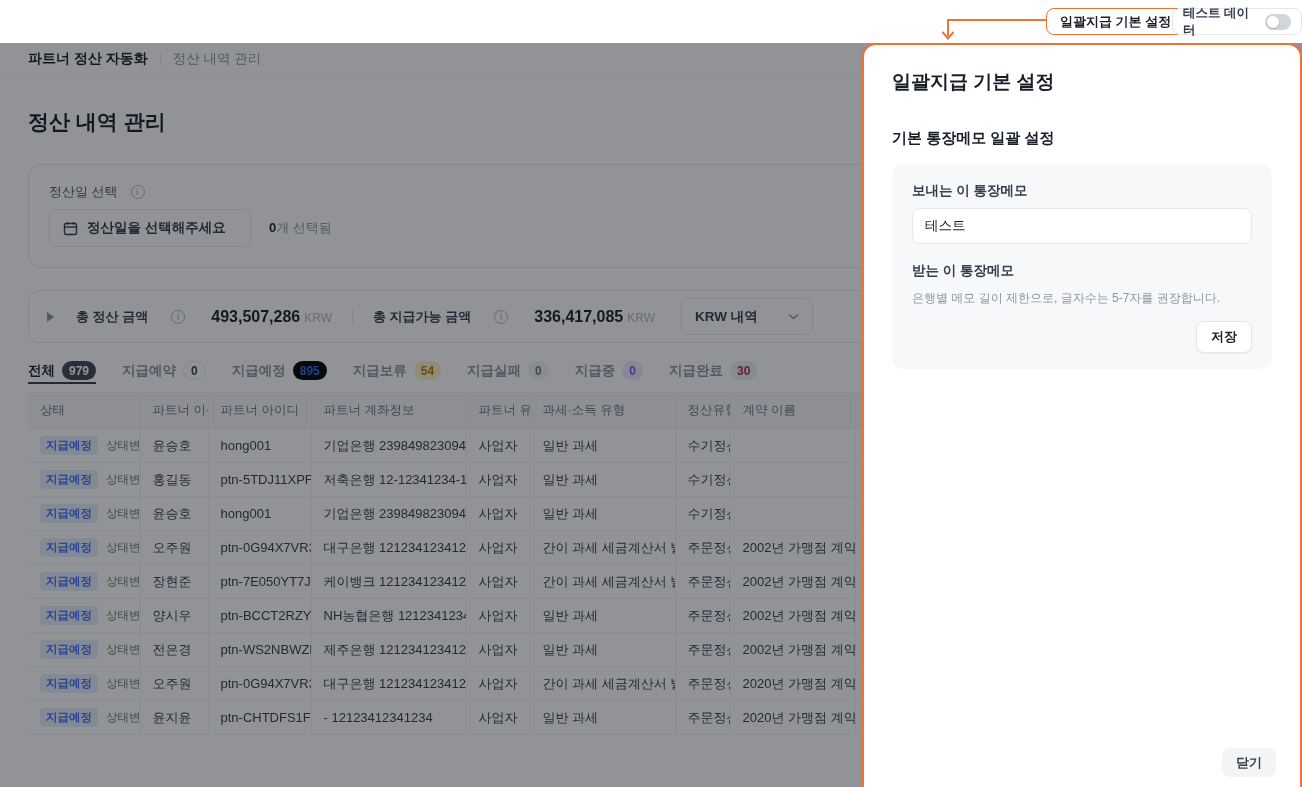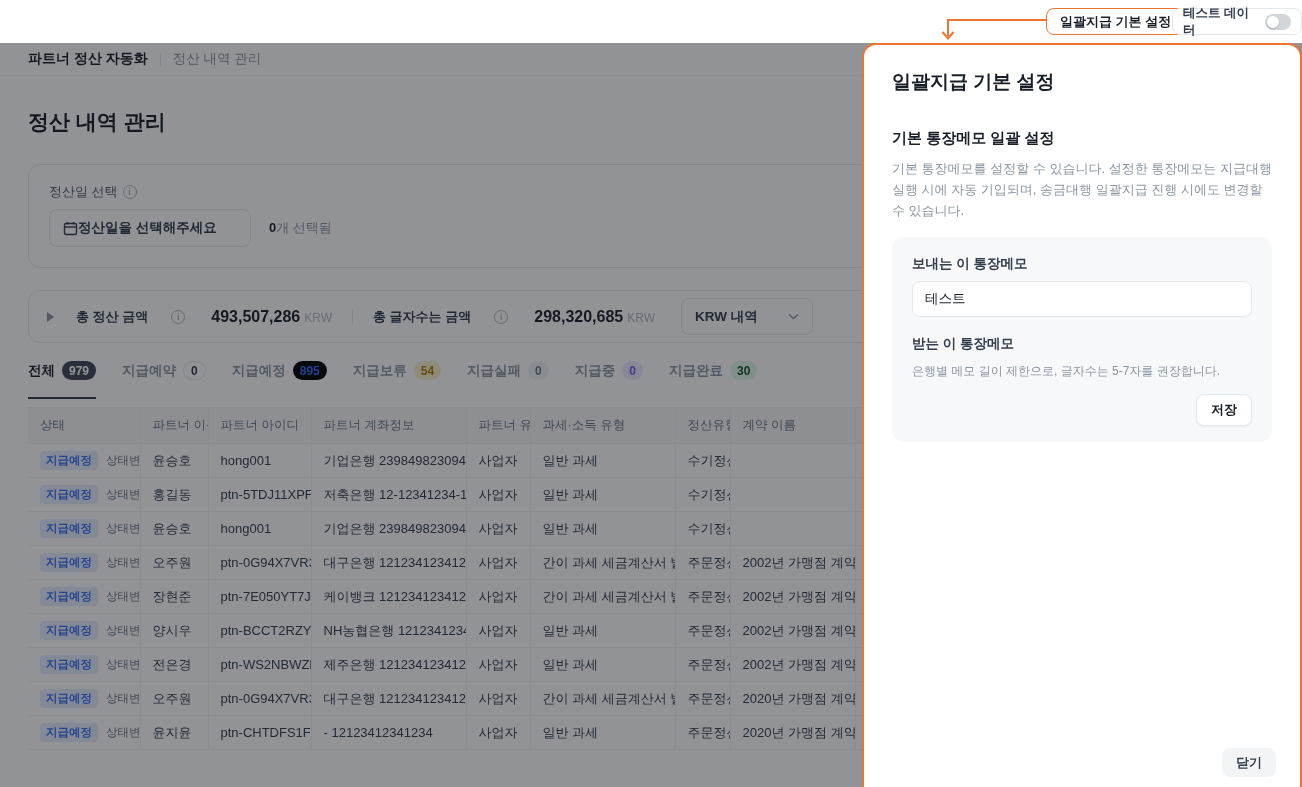--- a/index.html
+++ b/index.html
@@ -405,7 +405,6 @@
   <aside class="drawer">
     <div class="drawer-title">일괄지급 기본 설정</div>
     <div class="drawer-section-title">기본 통장메모 일괄 설정</div>
-    <div class="drawer-desc">기본 통장메모를 설정할 수 있습니다. 설정한 통장메모는 지급대행 실행 시에 자동 기입되며, 송금대행 일괄지급 진행 시에도 변경할 수 있습니다.</div>
     <div class="panel">
       <div class="field-label">보내는 이 통장메모</div>
       <input class="memo-input" type="text" value="테스트" style="">

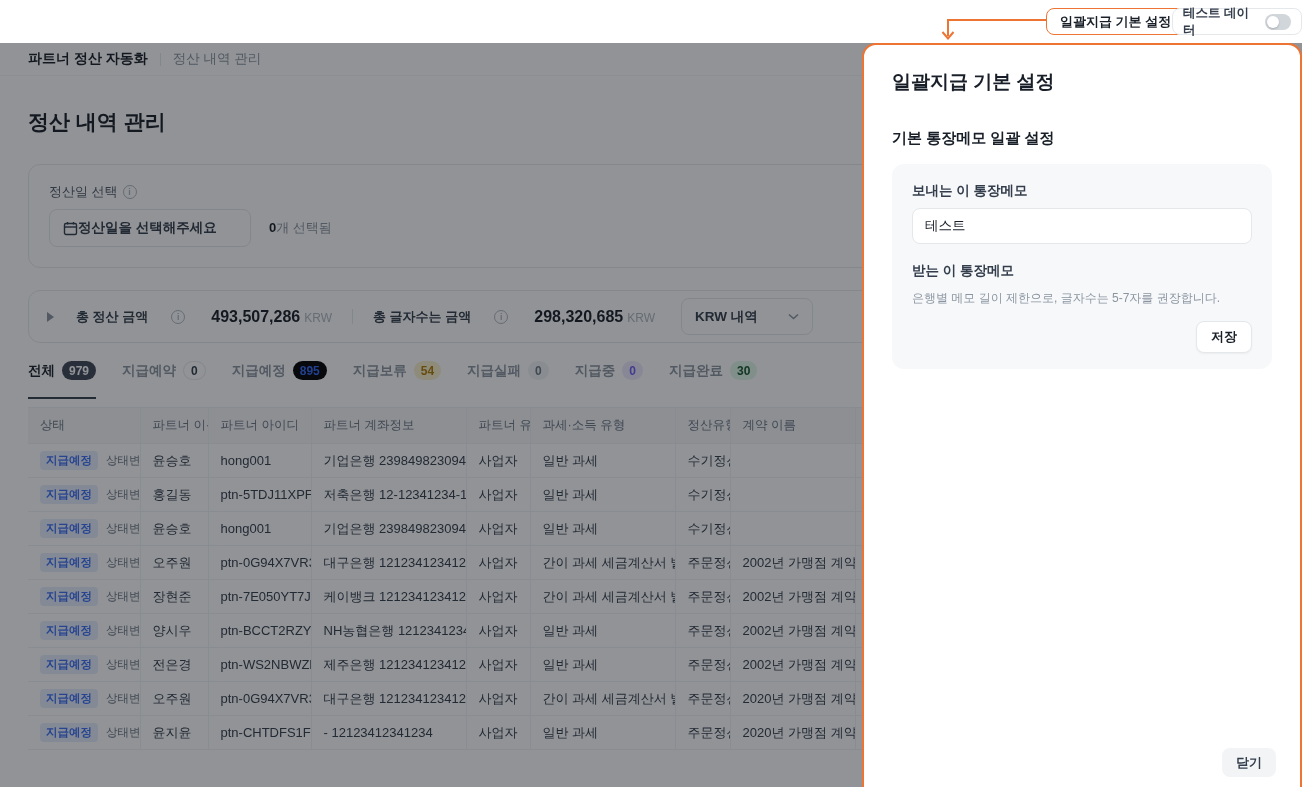--- a/index.html
+++ b/index.html
@@ -35,7 +35,7 @@
   .page-title{margin-top:32px; font-size:21px; font-weight:700; color:var(--ink);}
 
   .filter-card{margin-top:28px; width:1240px; border:1px solid var(--card-line); border-radius:12px; padding:18px 20px 20px;}
-  .flabel-row{display:flex; align-items:center; gap:5px; font-size:13px; color:#4E5968;}
+  .flabel-row{display:flex; align-items:center; gap:13px; font-size:13px; color:#4E5968;}
   .icon-info{display:inline-flex; width:14px; height:14px; border:1px solid #B0B8C1; border-radius:50%;
     color:#B0B8C1; font-size:9px; align-items:center; justify-content:center; font-weight:700; cursor:pointer;}
   .frow2{margin-top:8px; display:flex; align-items:center; gap:18px;}

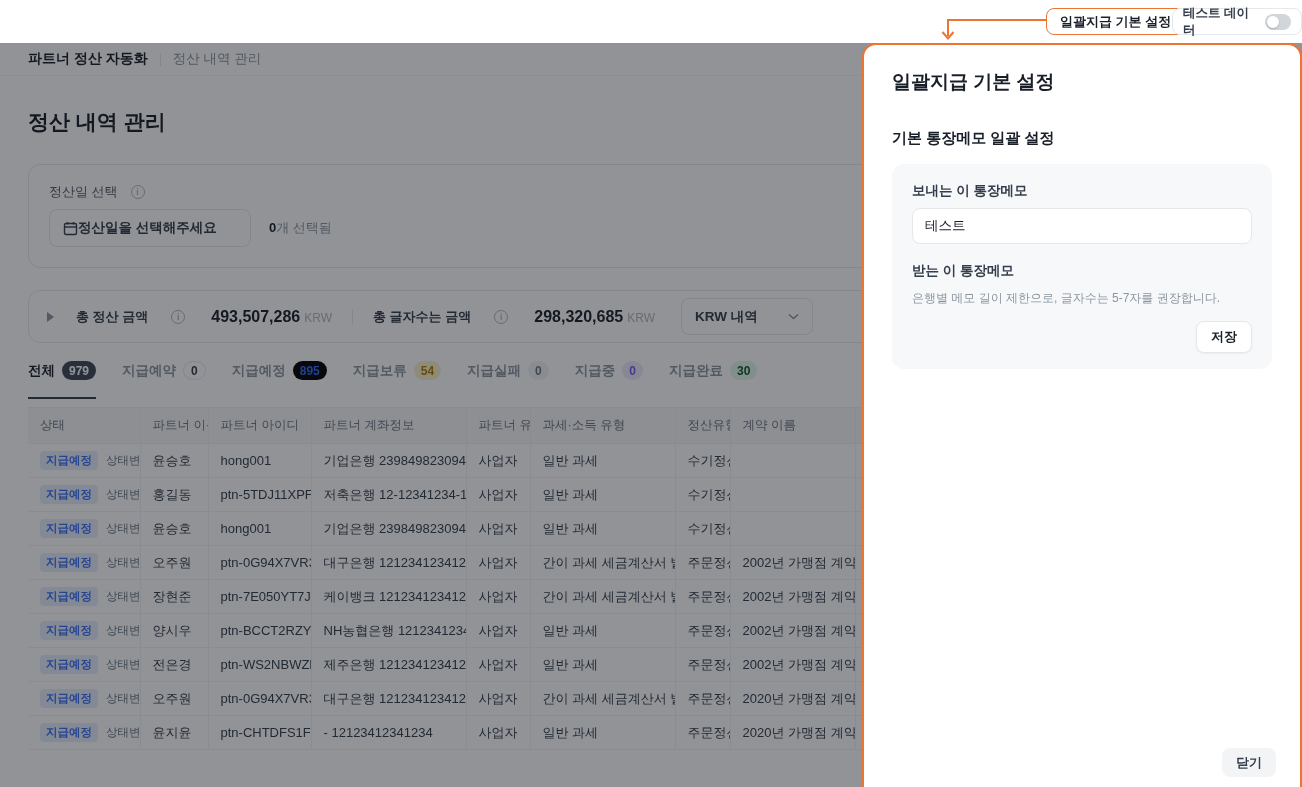--- a/index.html
+++ b/index.html
@@ -40,7 +40,7 @@
     color:#B0B8C1; font-size:9px; align-items:center; justify-content:center; font-weight:700; cursor:pointer;}
   .frow2{margin-top:8px; display:flex; align-items:center; gap:18px;}
   .date-btn{width:202px; height:38px; border:1px solid var(--line); border-radius:8px; padding:0 13px;
-    display:flex; align-items:center; font-size:13.5px; font-weight:600; color:var(--ink2); cursor:pointer;}
+    display:flex; align-items:center; gap:9px; font-size:13.5px; font-weight:600; color:var(--ink2); cursor:pointer;}
   .sel-count{font-size:13px; color:var(--gray-light);}
   .sel-count b{color:var(--ink); font-weight:700;}
   .frow3{margin-top:20px; display:flex; align-items:center; gap:12px;}

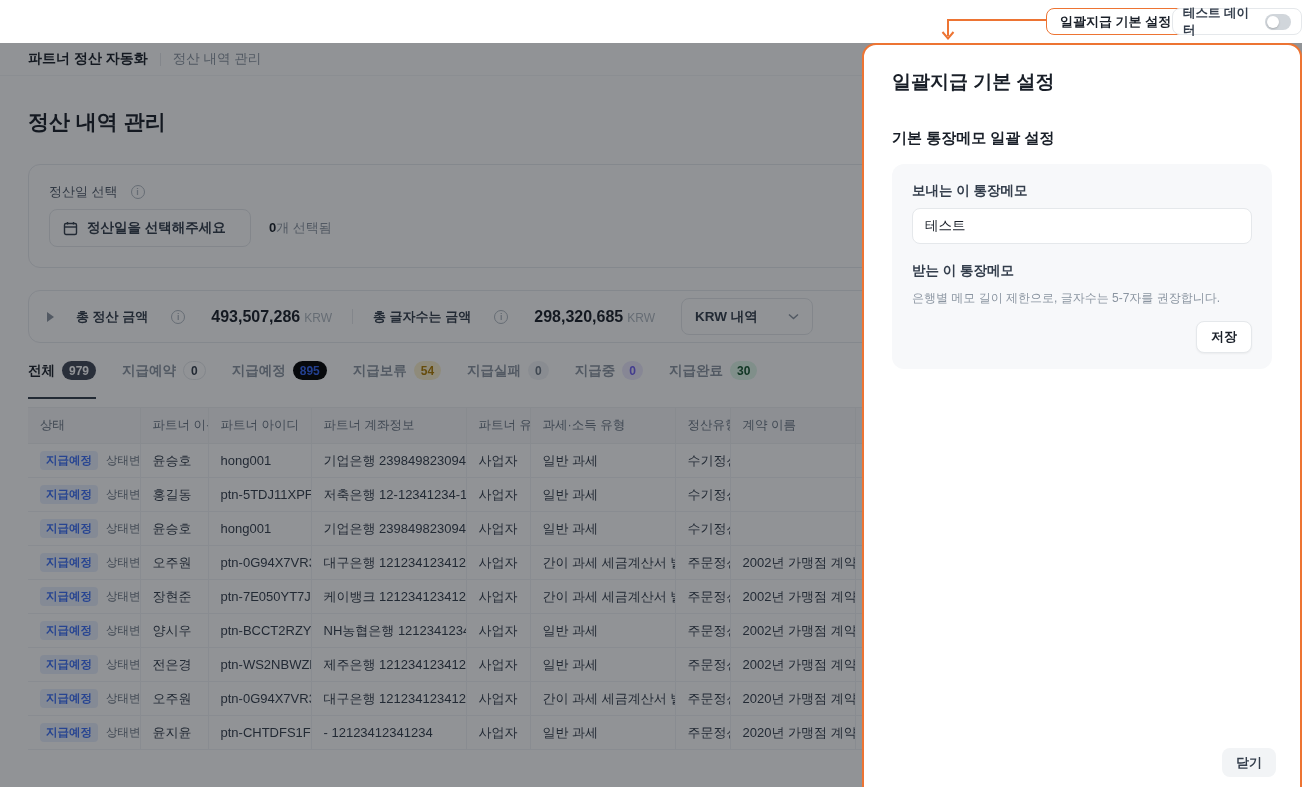--- a/index.html
+++ b/index.html
@@ -155,7 +155,7 @@
         <span class="sum-val"><span>493,507,286</span><span class="sum-cur">KRW</span></span>
         <span class="sum-div"></span>
         <span class="sum-label" style="margin-left:0;">
-          <span>총 글자수는 금액</span>
+          <span>총 지급가능 금액</span>
           <span class="icon-info">i</span>
         </span>
         <span class="sum-val"><span>298,320,685</span><span class="sum-cur">KRW</span></span>

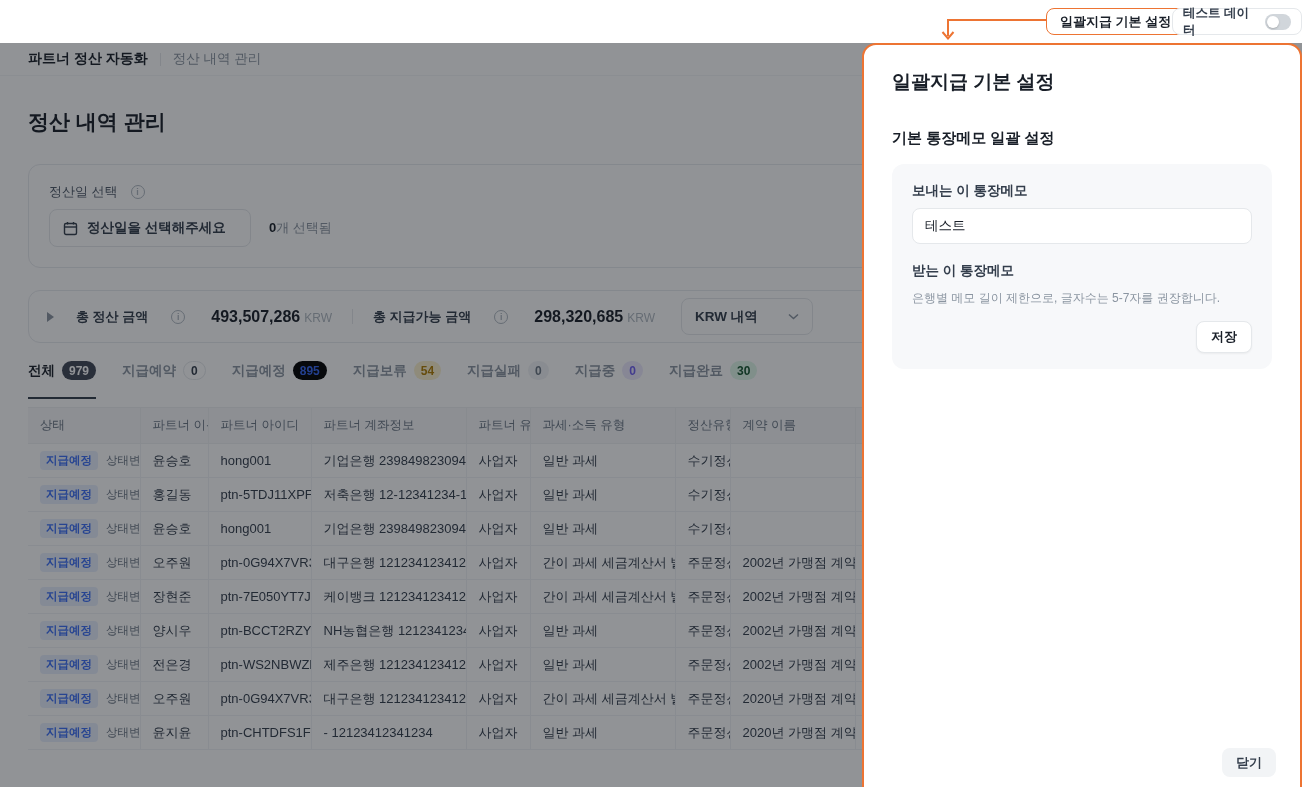--- a/index.html
+++ b/index.html
@@ -158,7 +158,7 @@
           <span>총 지급가능 금액</span>
           <span class="icon-info">i</span>
         </span>
-        <span class="sum-val"><span>298,320,685</span><span class="sum-cur">KRW</span></span>
+        <span class="sum-val"><span>336,417,085</span><span class="sum-cur">KRW</span></span>
         <span class="cur-select">
           <span>KRW 내역</span>
           <svg width="11" height="7" viewBox="0 0 11 7">

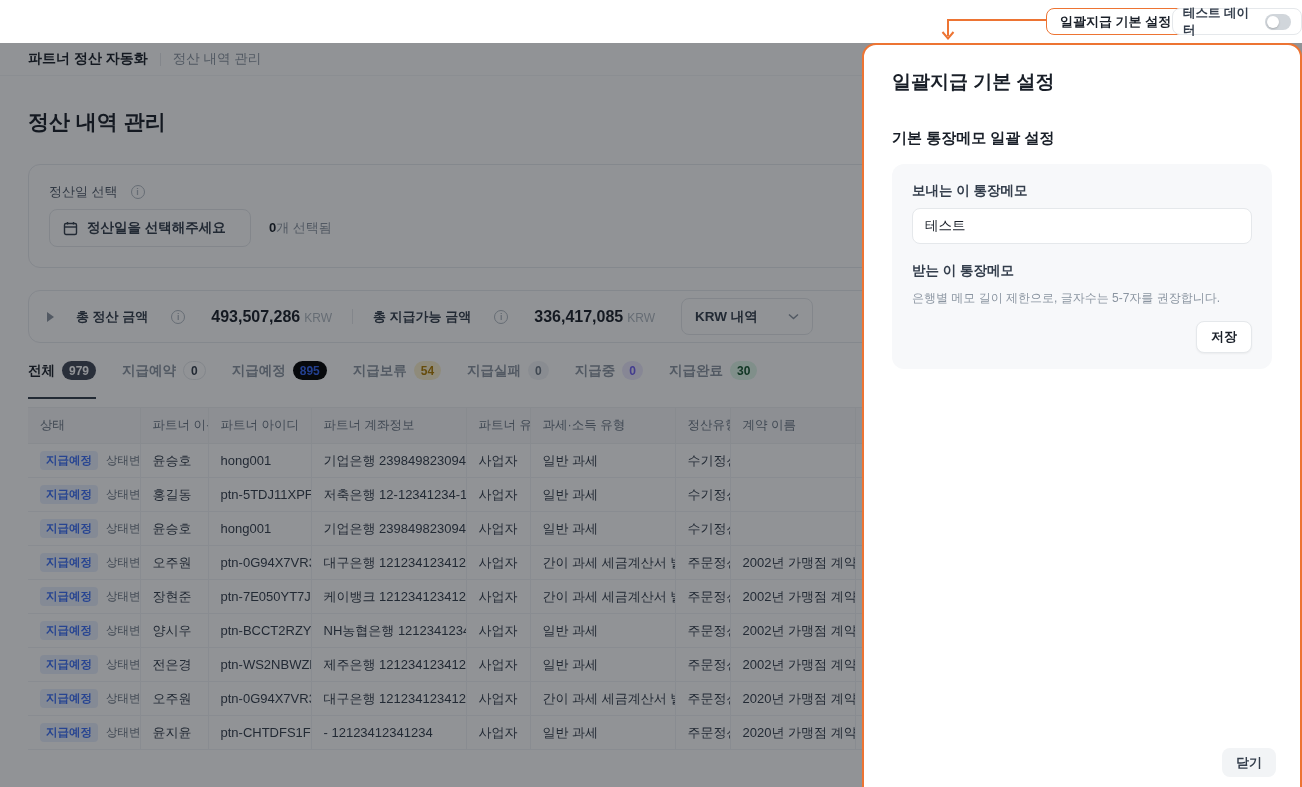--- a/index.html
+++ b/index.html
@@ -62,7 +62,7 @@
     display:flex; align-items:center; gap:30px; font-size:13.5px; font-weight:600; color:var(--ink2); cursor:pointer;}
 
   .tabs{margin-top:18px; display:flex; gap:26px;}
-  .tab{display:flex; align-items:center; gap:7px; padding-bottom:17px; cursor:pointer; border-bottom:2px solid transparent;}
+  .tab{display:flex; align-items:center; gap:7px; padding-bottom:2px; cursor:pointer; border-bottom:2px solid transparent;}
   .tab.active{border-bottom-color:#333D4B;}
   .tab-label{font-size:13.5px; color:var(--gray-light); font-weight:600;}
   .tab.active .tab-label{color:var(--ink); font-weight:700;}

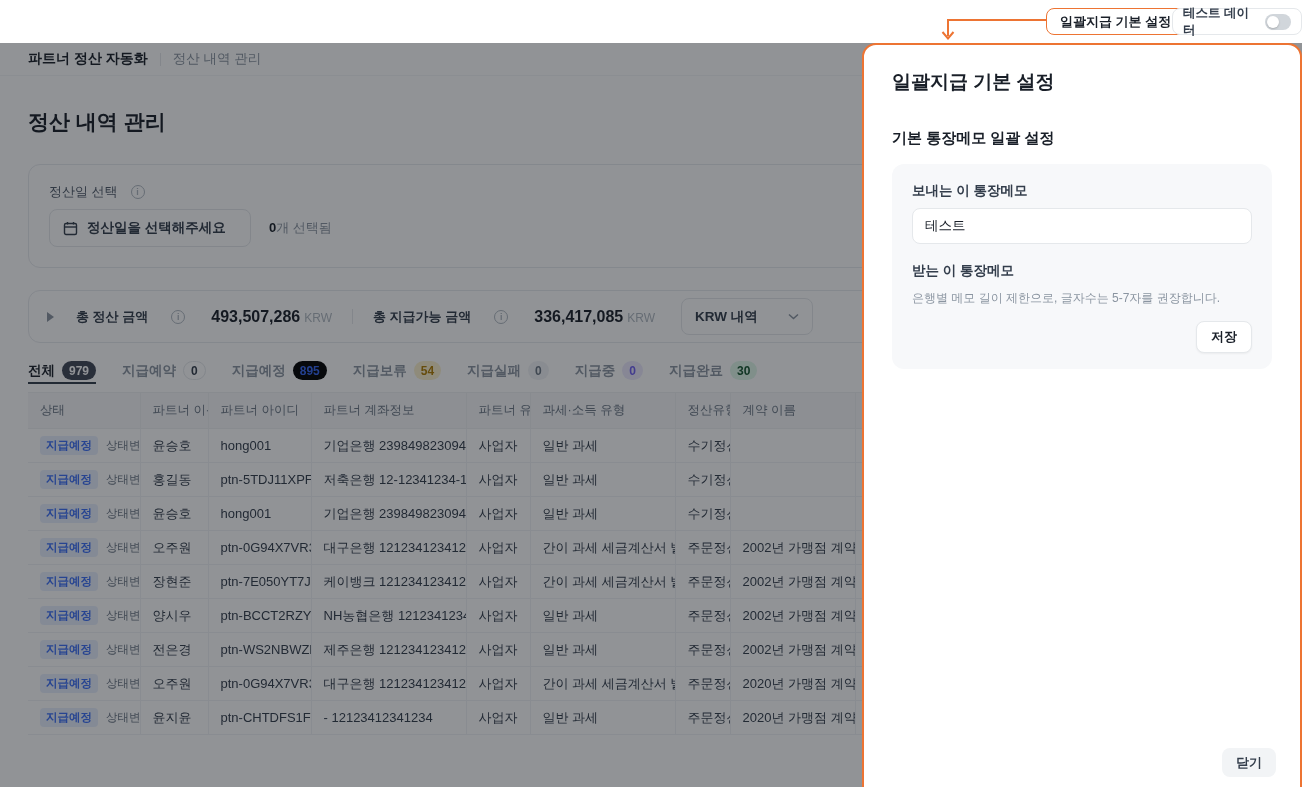--- a/index.html
+++ b/index.html
@@ -74,7 +74,7 @@
   .badge-yellow{background:#FBF1CE; color:#B07C00;}
   .badge-gray{background:#F1F3F5; color:#6B7684;}
   .badge-purple{background:#ECE9FE; color:#6F5EF0;}
-  .badge-green{background:#DFF7E9; color:#14532d;}
+  .badge-green{background:#DFF7E9; color:#be185d;}
 
   table.grid{margin-top:8px; width:1010px; table-layout:fixed; border-collapse:collapse;}
   .grid th{background:#F7F8FA; font-size:12.5px; font-weight:500; color:var(--gray); text-align:left;

